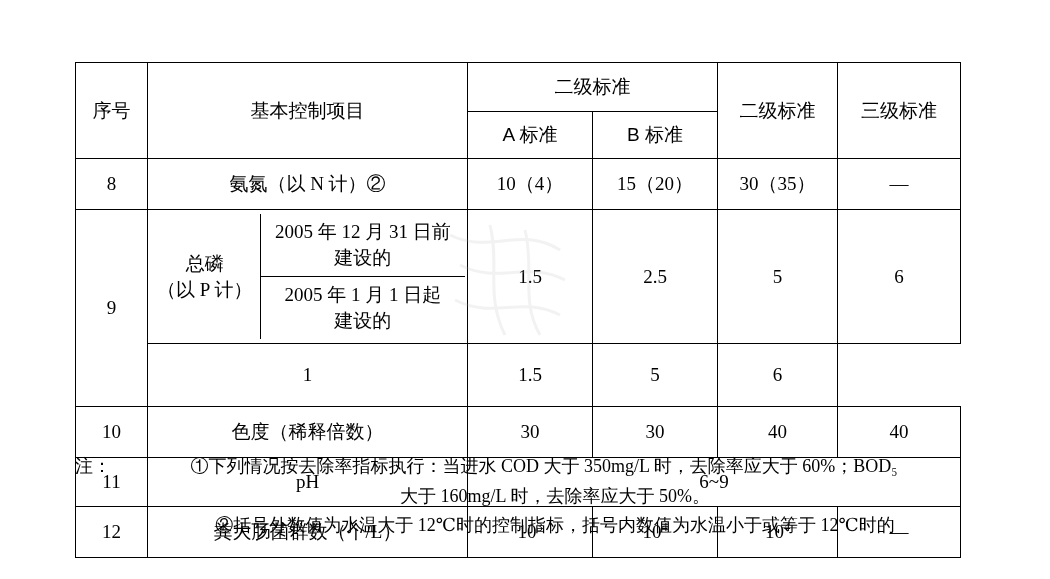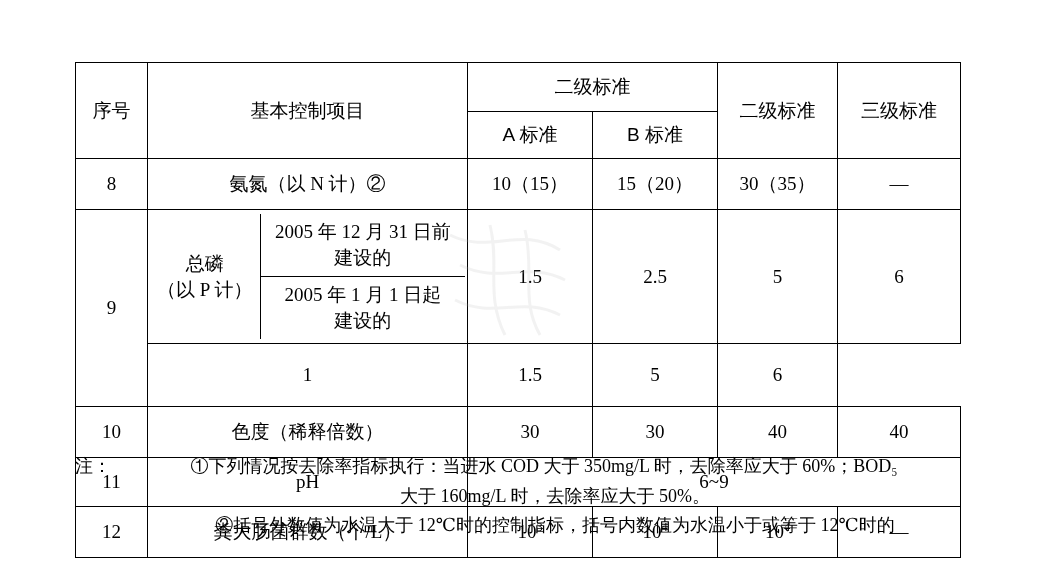--- a/index.html
+++ b/index.html
@@ -160,7 +160,7 @@
       <tr class="row-8">
         <td>8</td>
         <td class="itemname">氨氮（以 N 计）②</td>
-        <td class="num">10（15）</td>
+        <td class="num">10（4）</td>
         <td class="num">15（20）</td>
         <td class="num">30（35）</td>
         <td class="num">—</td>

